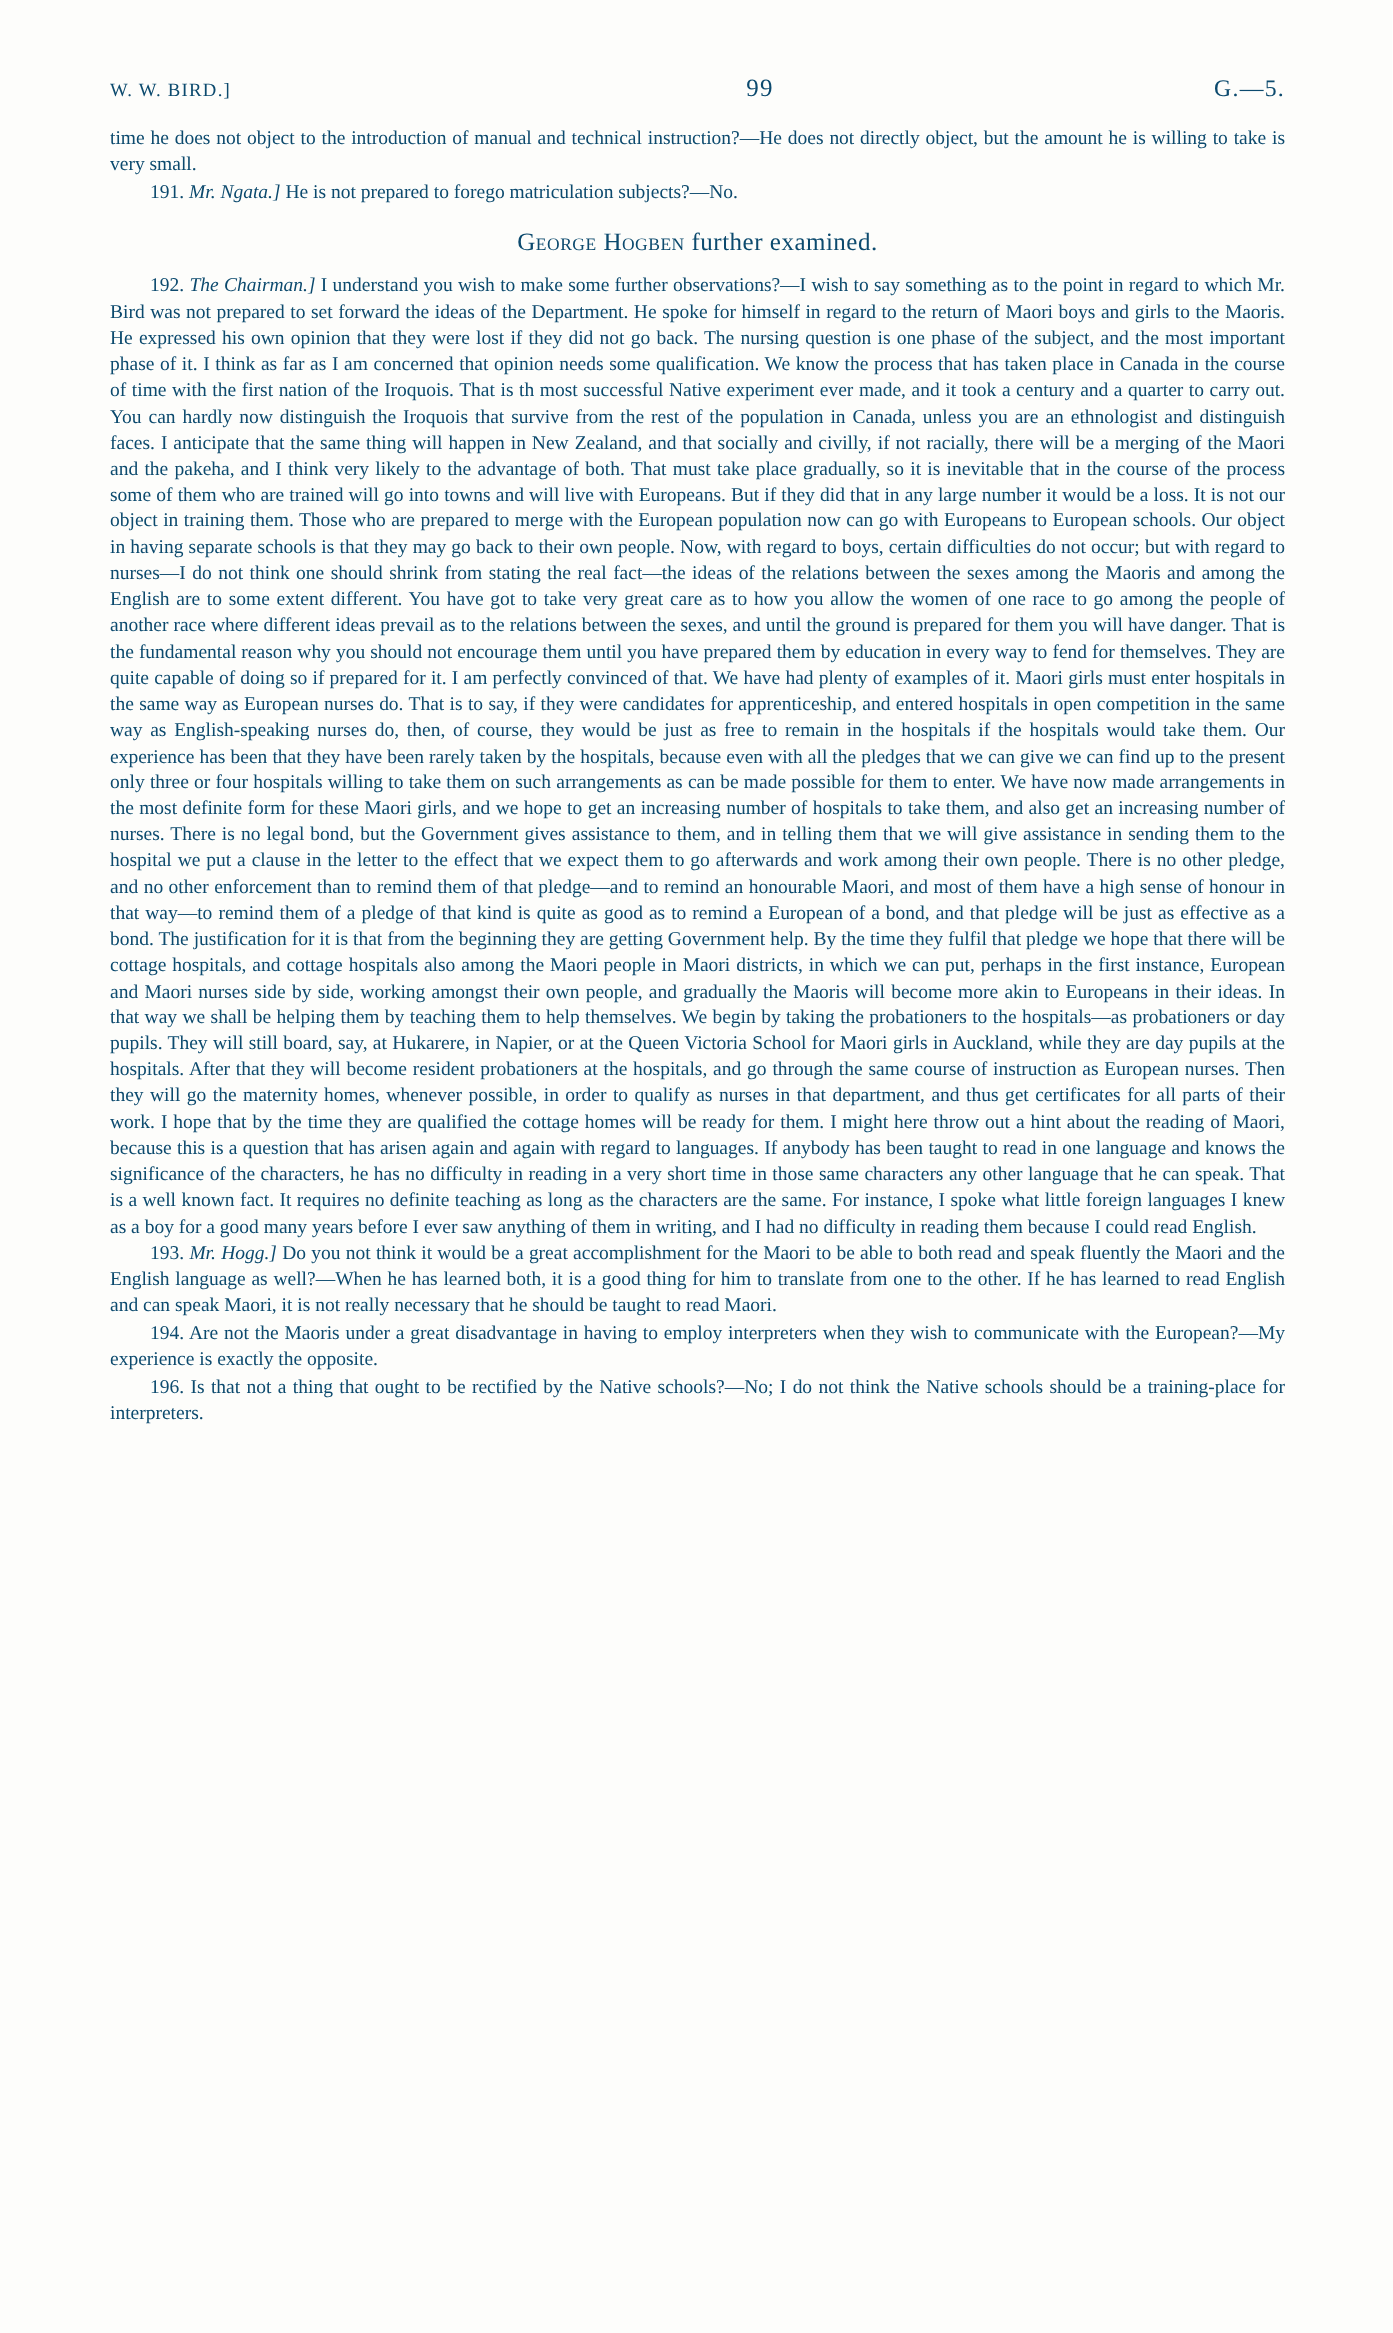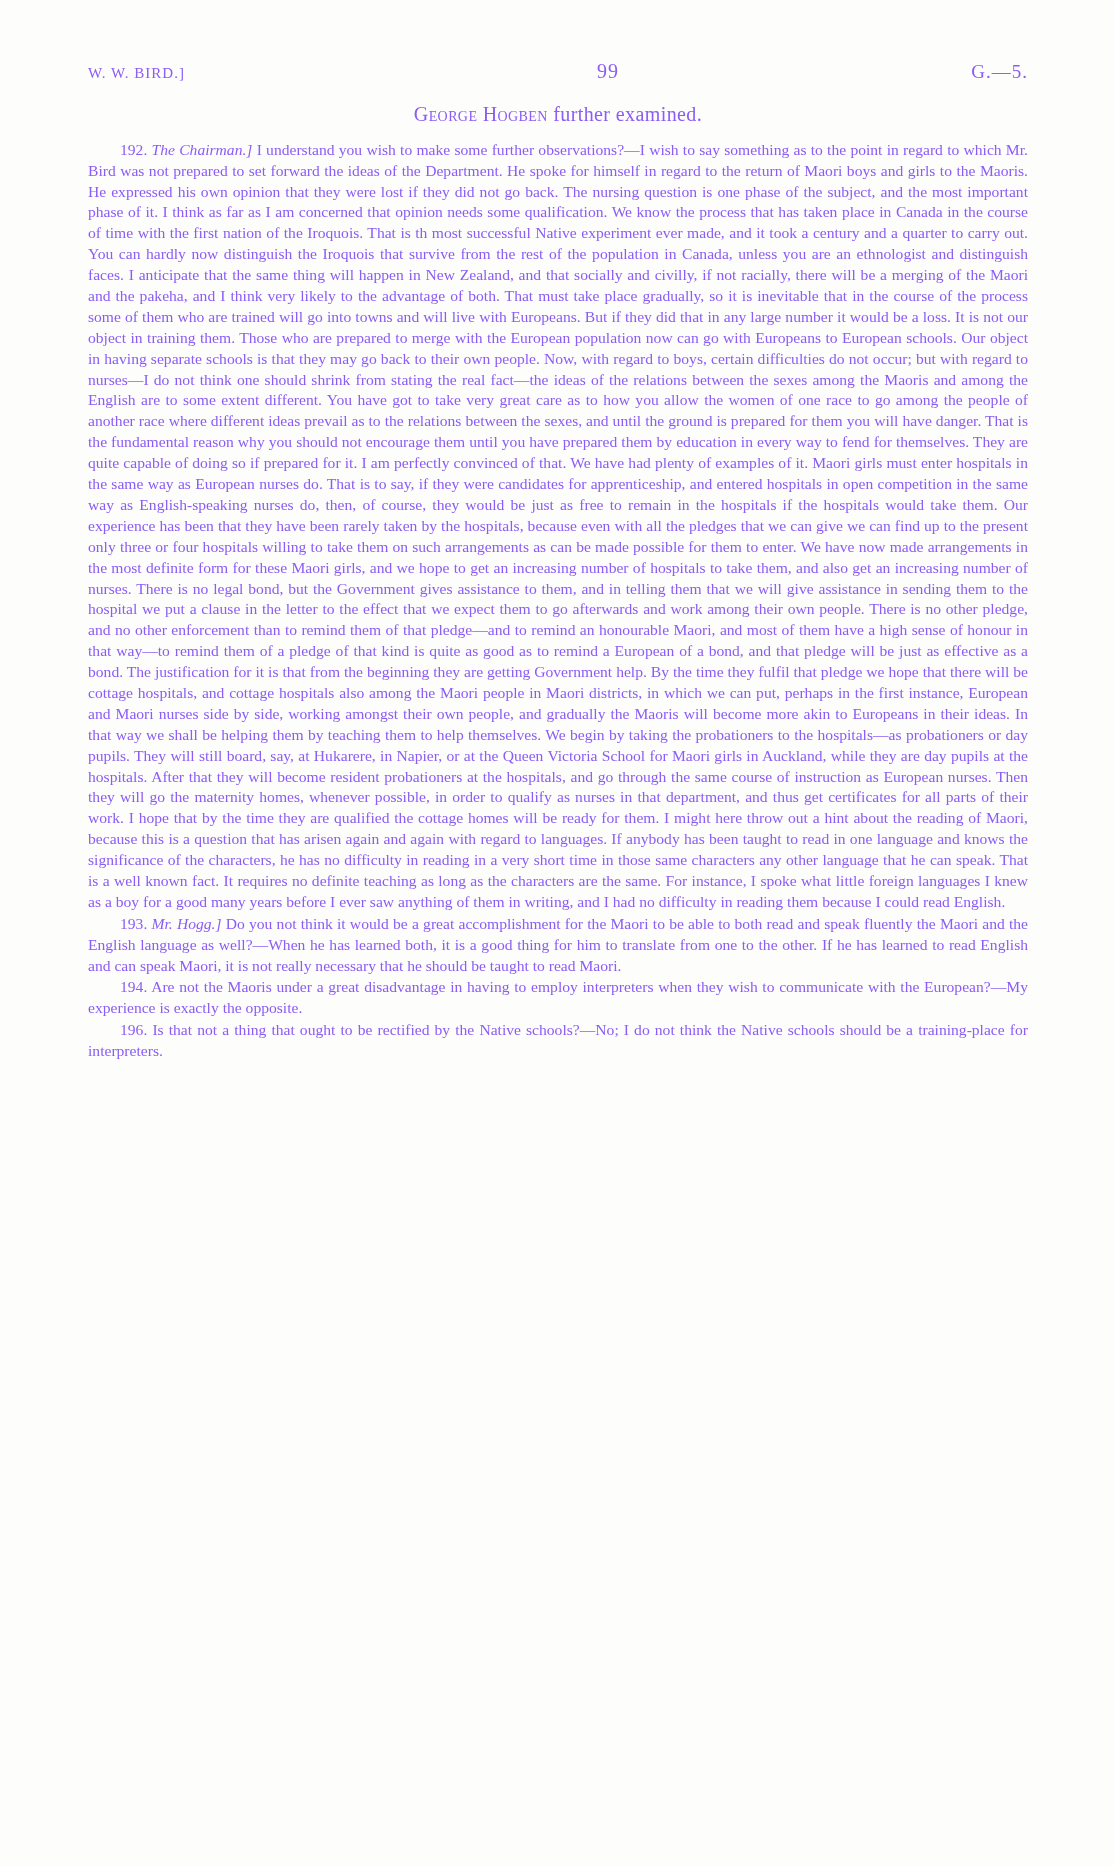--- a/index.html
+++ b/index.html
@@ -13,7 +13,7 @@
     height: 1866px;
     background: #fdfdfb;
     font-family: "Liberation Serif", serif;
-    color: #8b5cf6;
+    color: #0c4a6e;
     overflow: hidden;
   }
   .page-inner {

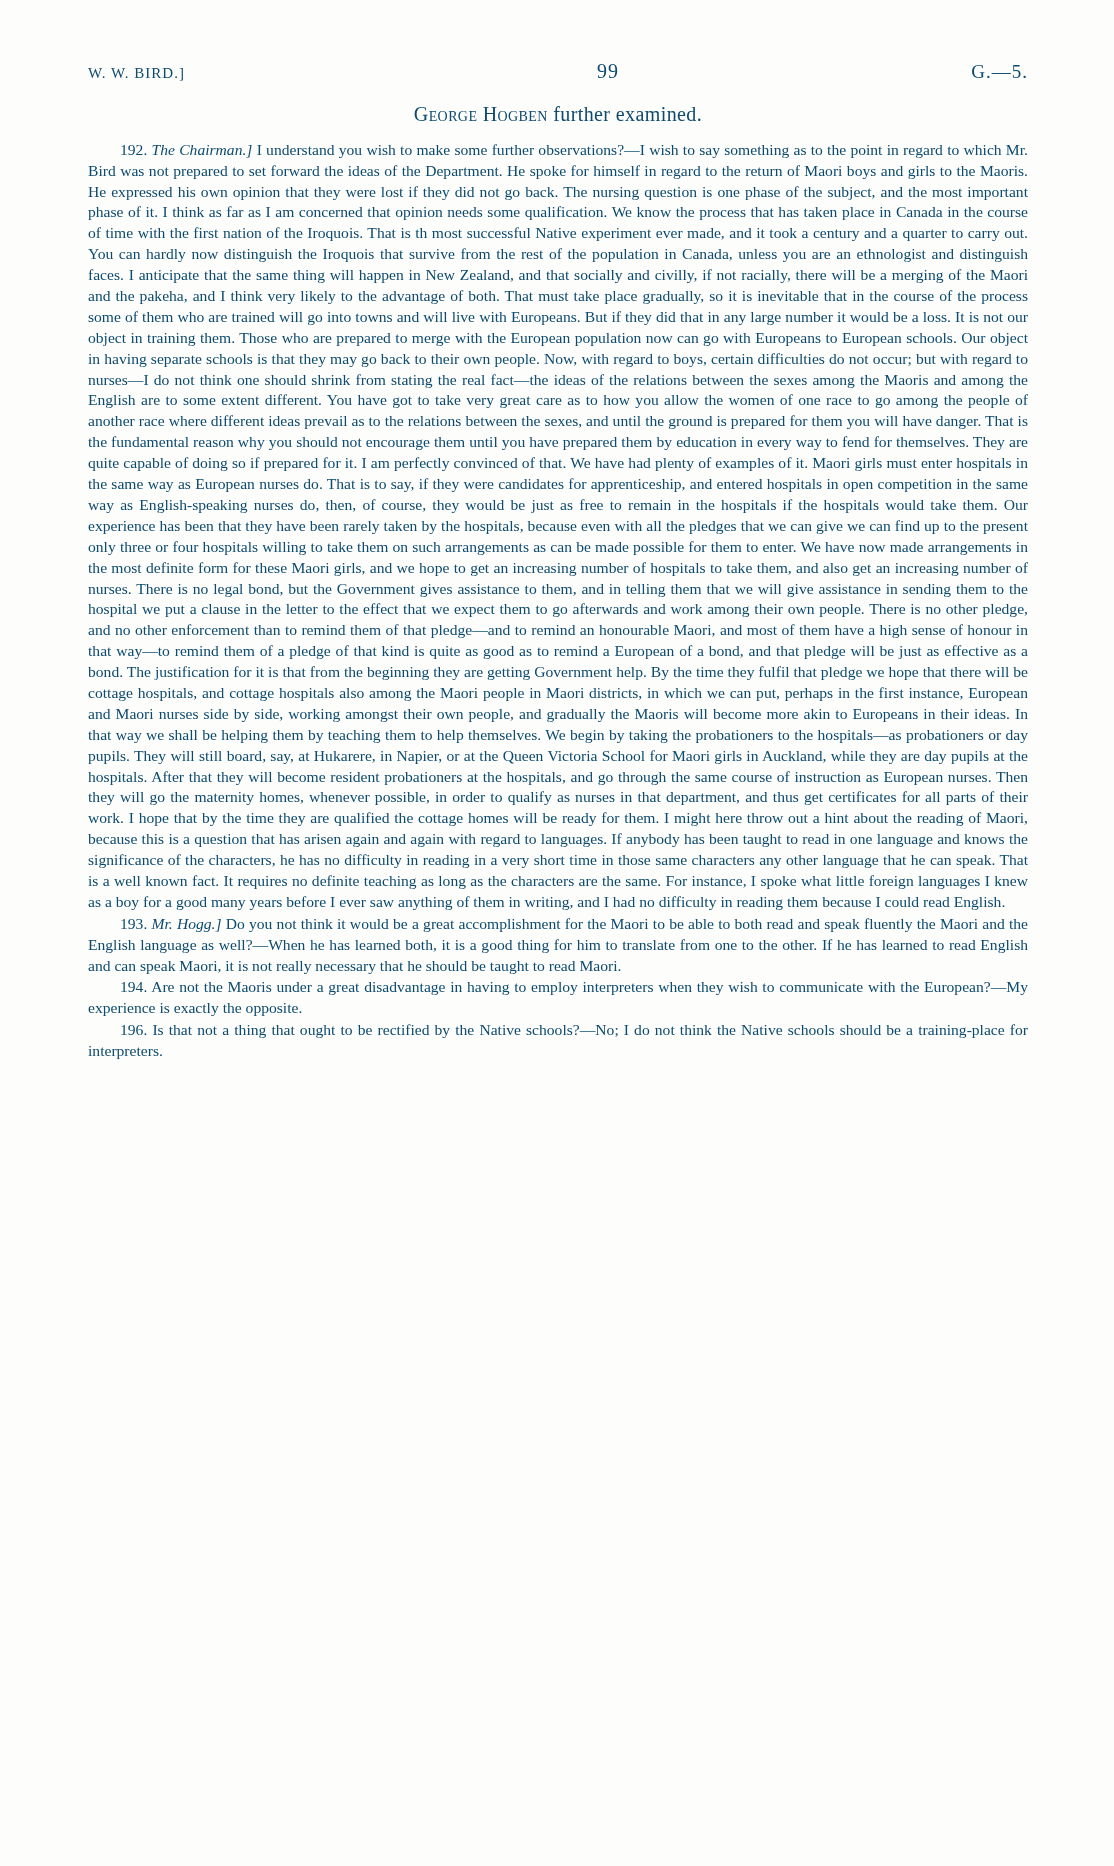--- a/index.html
+++ b/index.html
@@ -90,6 +90,7 @@
 
     <div class="body-text">
 
+      <p class="para-block">time he does not object to the introduction of manual and technical instruction?—He does not directly object, but the amount he is willing to take is very small.</p>
 
 
       <div class="section-head">

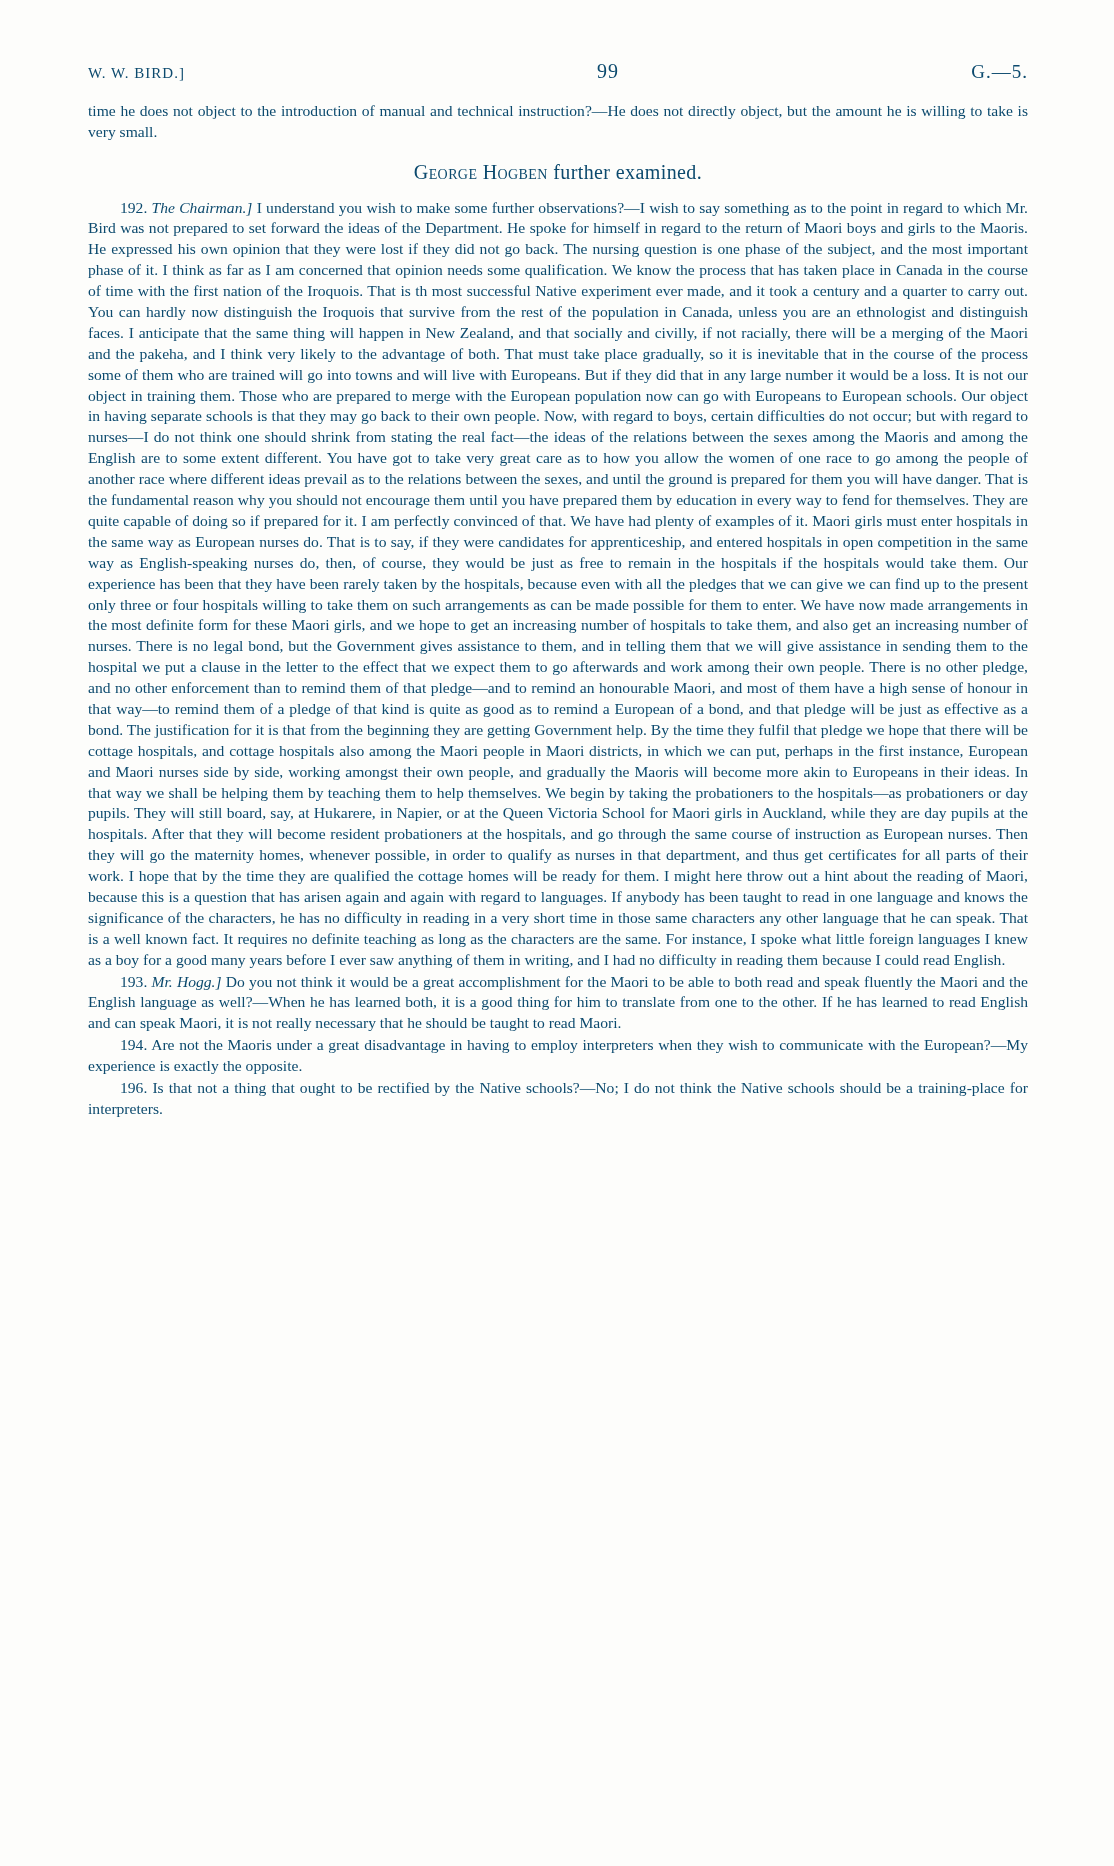--- a/index.html
+++ b/index.html
@@ -92,6 +92,11 @@
 
       <p class="para-block">time he does not object to the introduction of manual and technical instruction?—He does not directly object, but the amount he is willing to take is very small.</p>
 
+      <p class="para-block indent">
+        <span>191.</span>
+        <span class="ital">Mr. Ngata.]</span>
+        <span>He is not prepared to forego matriculation subjects?—No.</span>
+      </p>
 
       <div class="section-head">
         <span class="smallcaps">George Hogben</span><span> further examined.</span>

